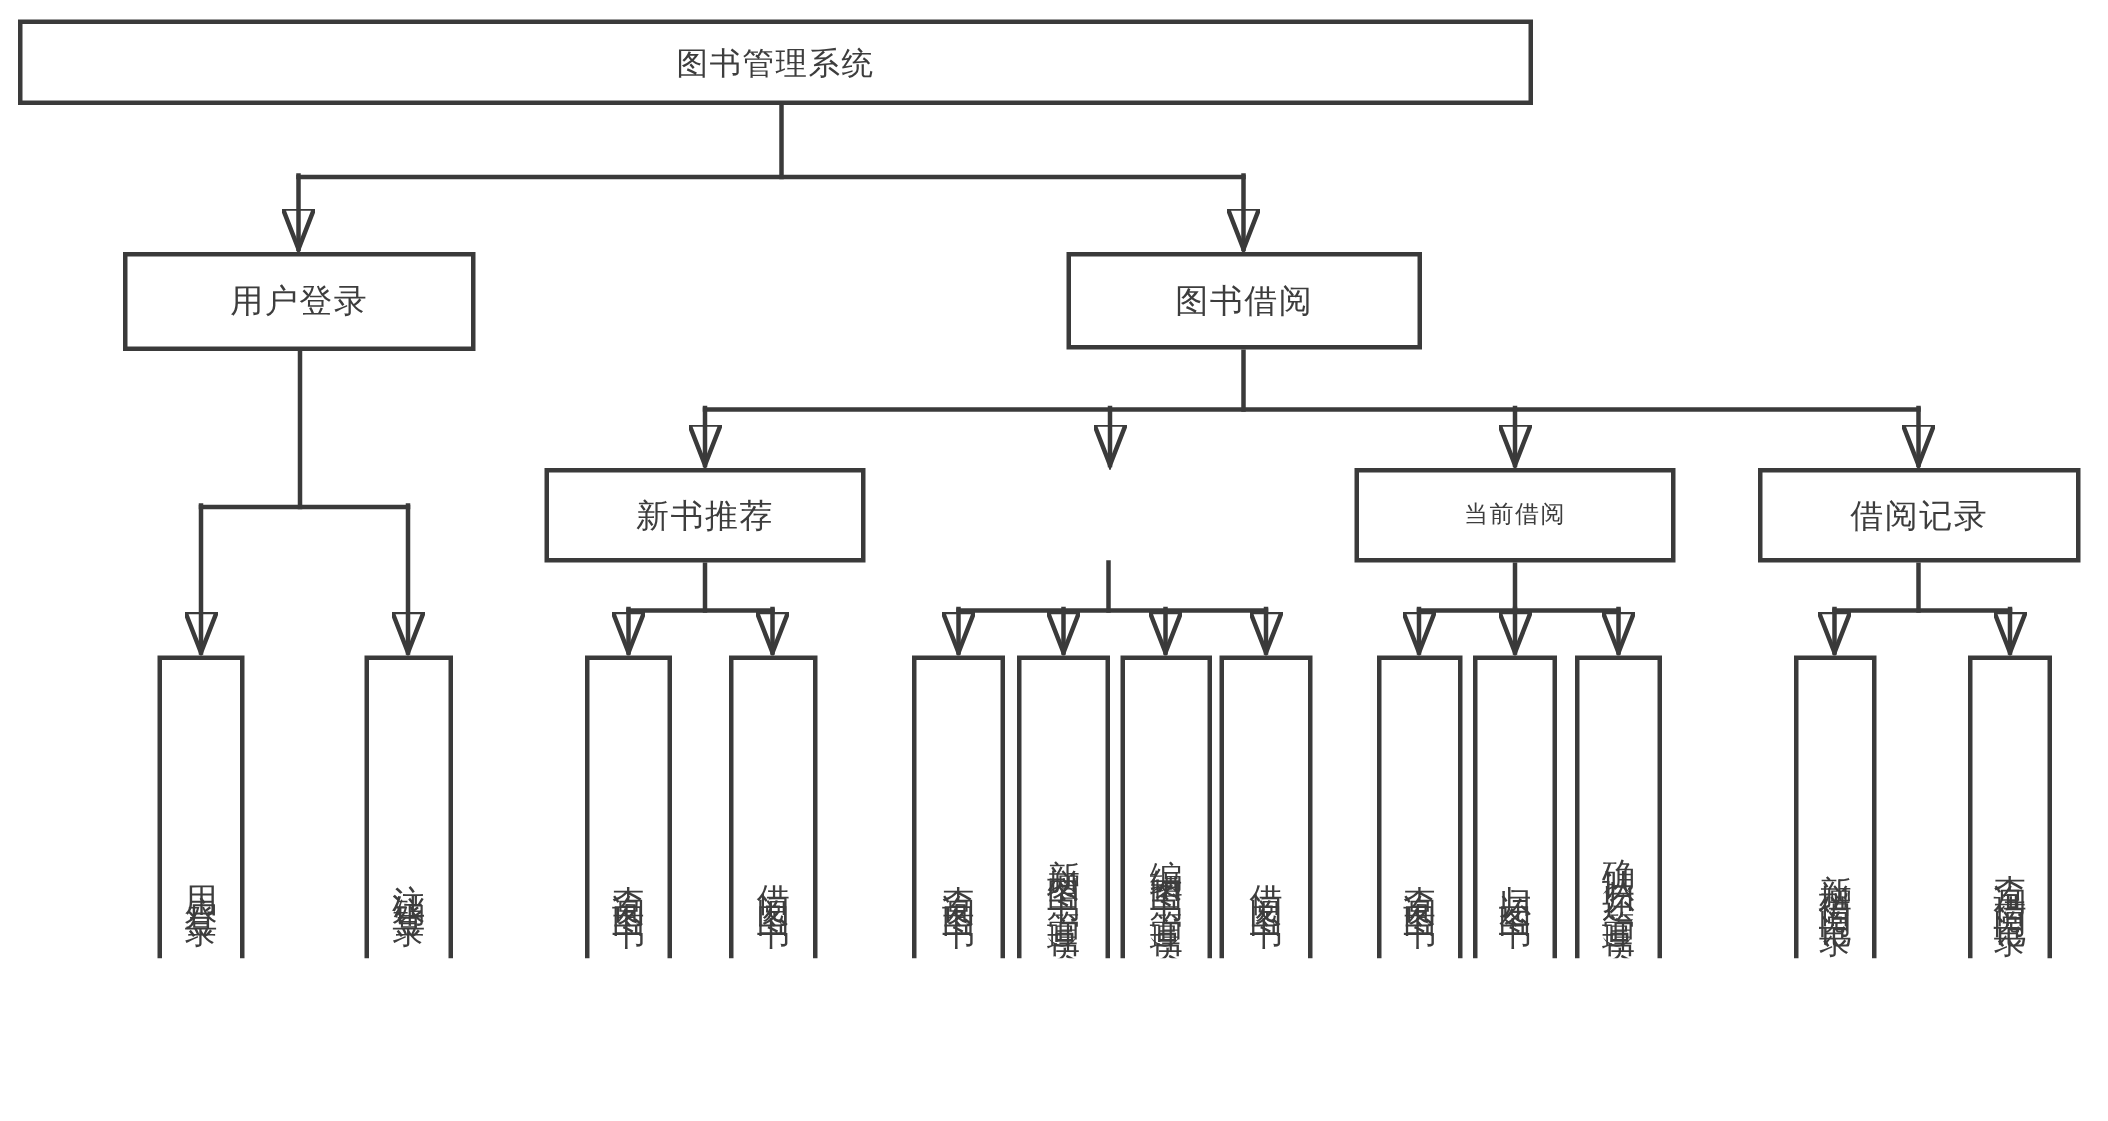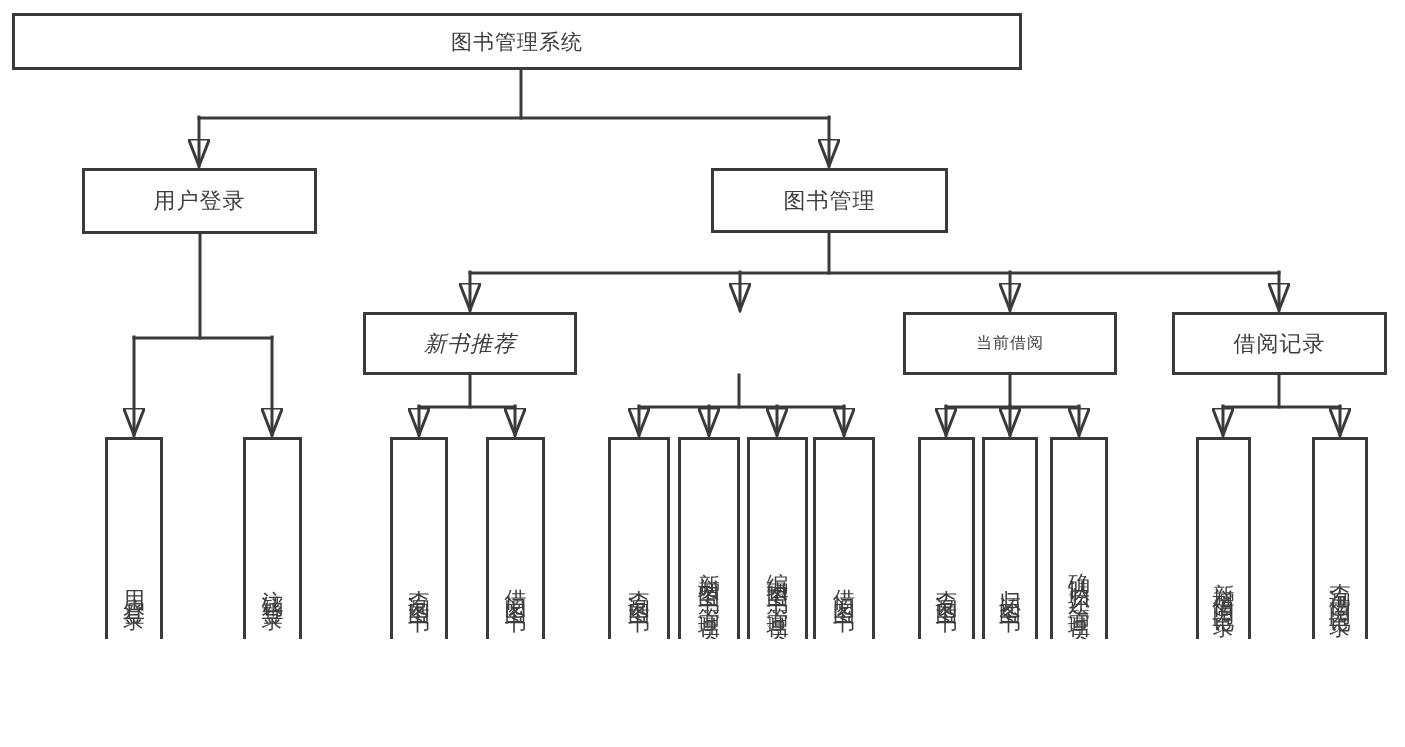--- a/index.html
+++ b/index.html
@@ -94,7 +94,7 @@
   <div class="node h" style="left:12px;top:13px;width:1010px;height:57px;">图书管理系统</div>
 
   <div class="node h" style="left:82px;top:168px;width:235px;height:66px;font-size:22px;">用户登录</div>
-  <div class="node h" style="left:711px;top:168px;width:237px;height:65px;font-size:22px;">图书管理</div>
+  <div class="node h" style="left:711px;top:168px;width:237px;height:65px;font-size:22px;">图书借阅</div>
 
   <div class="node h" style="left:363px;top:312px;width:214px;height:63px;font-size:22px;font-style:italic;">新书推荐</div>
   <div class="node h" style="left:903px;top:312px;width:214px;height:63px;font-size:16px;">当前借阅</div>

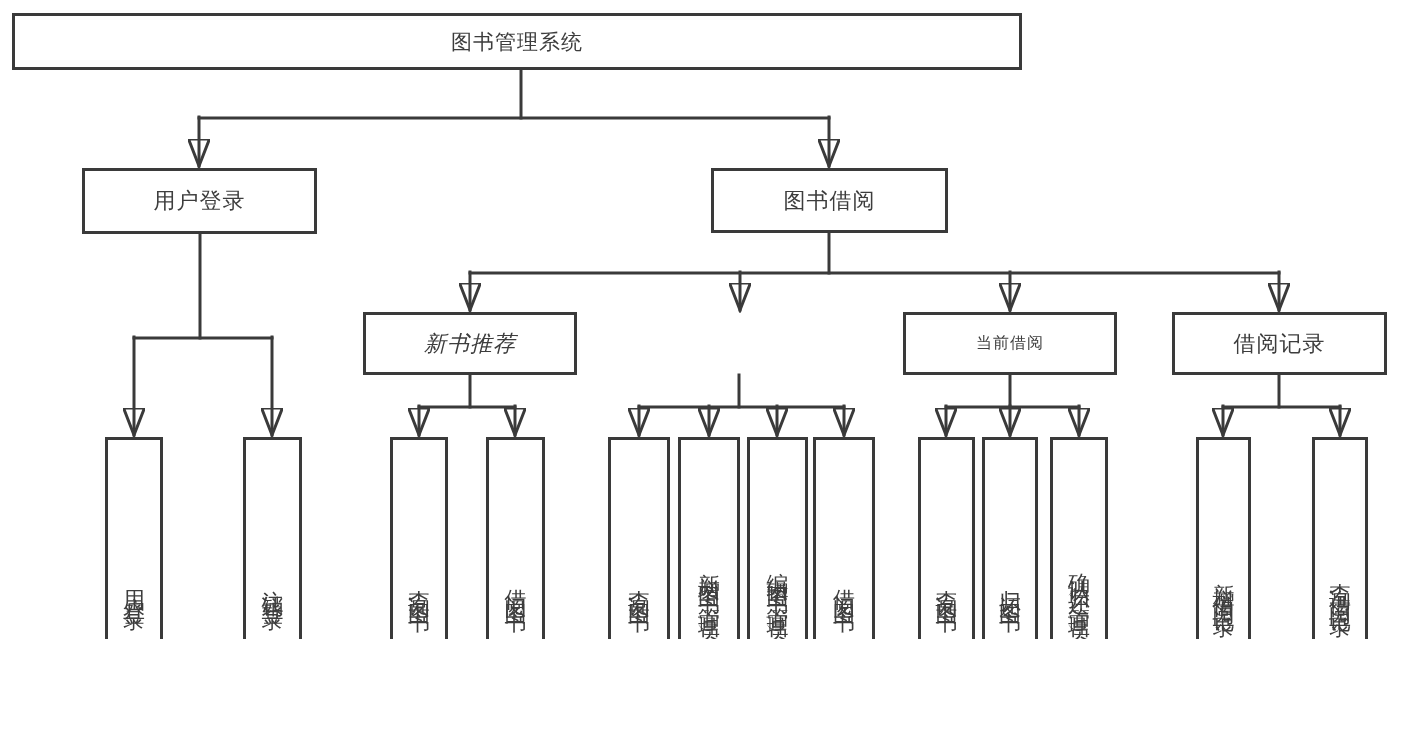--- a/index.html
+++ b/index.html
@@ -96,7 +96,7 @@
   <div class="node h" style="left:82px;top:168px;width:235px;height:66px;font-size:22px;">用户登录</div>
   <div class="node h" style="left:711px;top:168px;width:237px;height:65px;font-size:22px;">图书借阅</div>
 
-  <div class="node h" style="left:363px;top:312px;width:214px;height:63px;font-size:22px;font-style:italic;">新书推荐</div>
+  <div class="node h" style="left:363px;top:312px;width:214px;height:63px;font-size:22px;">新书推荐</div>
   <div class="node h" style="left:903px;top:312px;width:214px;height:63px;font-size:16px;">当前借阅</div>
   <div class="node h" style="left:1172px;top:312px;width:215px;height:63px;font-size:22px;">借阅记录</div>
 

